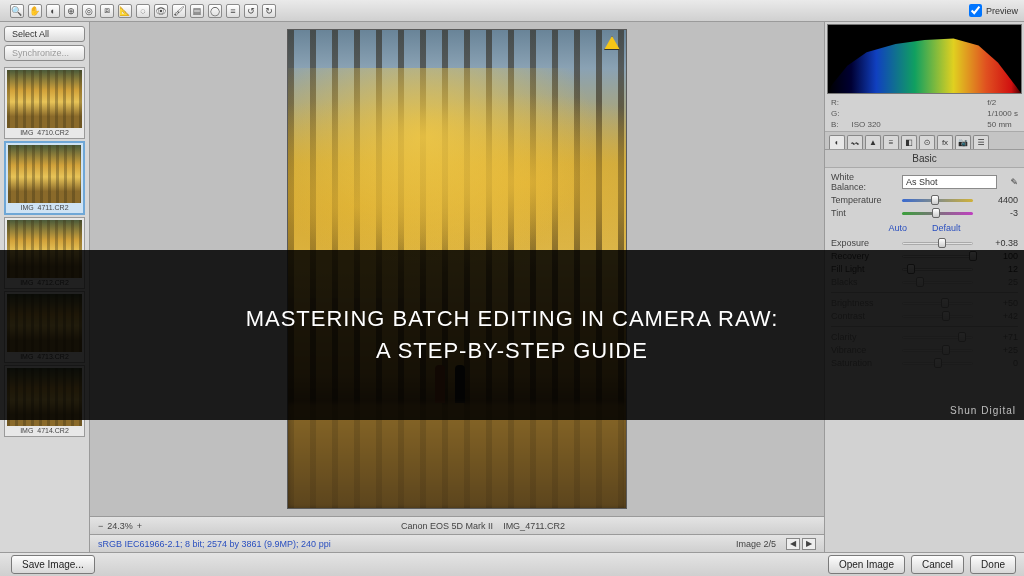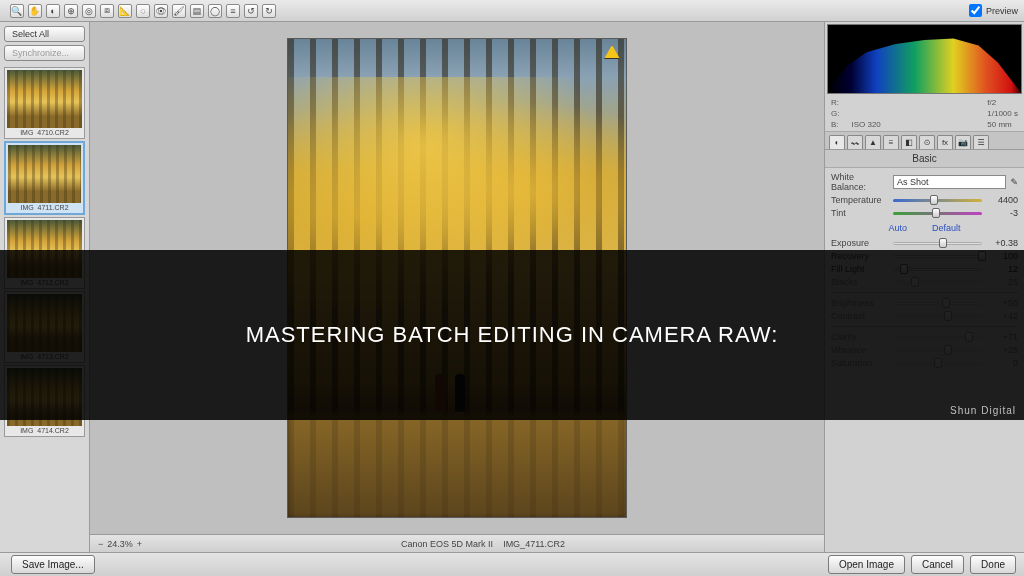--- a/index.html
+++ b/index.html
@@ -65,7 +65,7 @@
   .tab.active{background:#e8e8e8;}
   .panel-title{font-size:10px; text-align:center; padding:3px 0; background:#c8c8c8; border-bottom:1px solid #aaa;}
   .controls{flex:1; overflow:hidden; padding:4px 6px; display:flex; flex-direction:column; gap:3px;}
-  .row{display:flex; align-items:center; gap:4px;}
+  .row{display:flex; align-items:center; gap:13px;}
   .row label{width:58px; font-size:9px; color:#444;}
   .row .field{flex:1; height:14px; border:1px solid #8a8a8a; background:#fff; font-size:9px; padding:0 3px; display:flex; align-items:center;}
   .row .val{width:32px; text-align:right; font-size:9px; color:#333;}

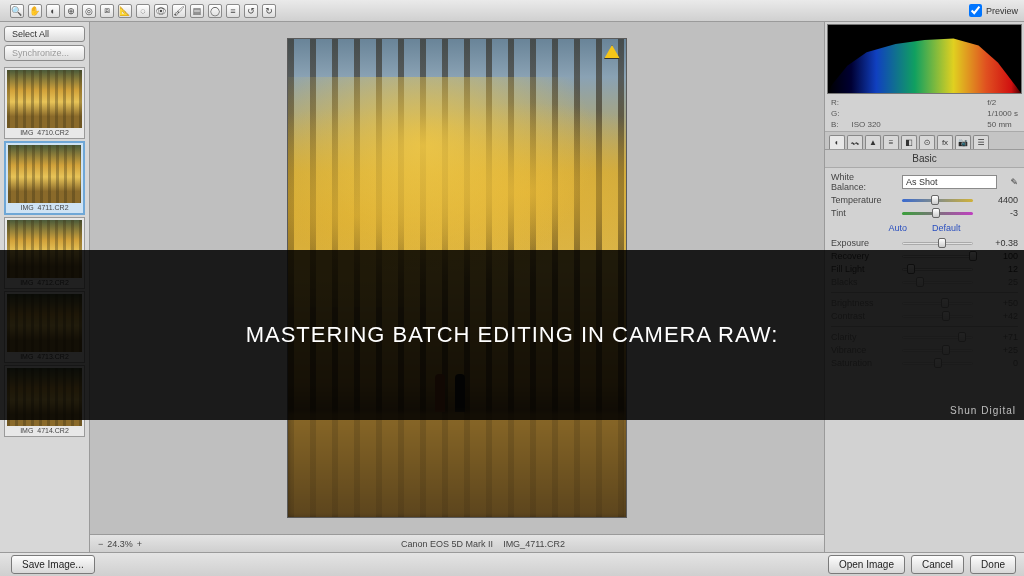--- a/index.html
+++ b/index.html
@@ -326,6 +326,7 @@
 
 <div class="overlay">
   <h1>MASTERING BATCH EDITING IN CAMERA RAW:</h1>
+  <h2>A STEP-BY-STEP GUIDE</h2>
   <div class="watermark">Shun Digital</div>
 </div>
 

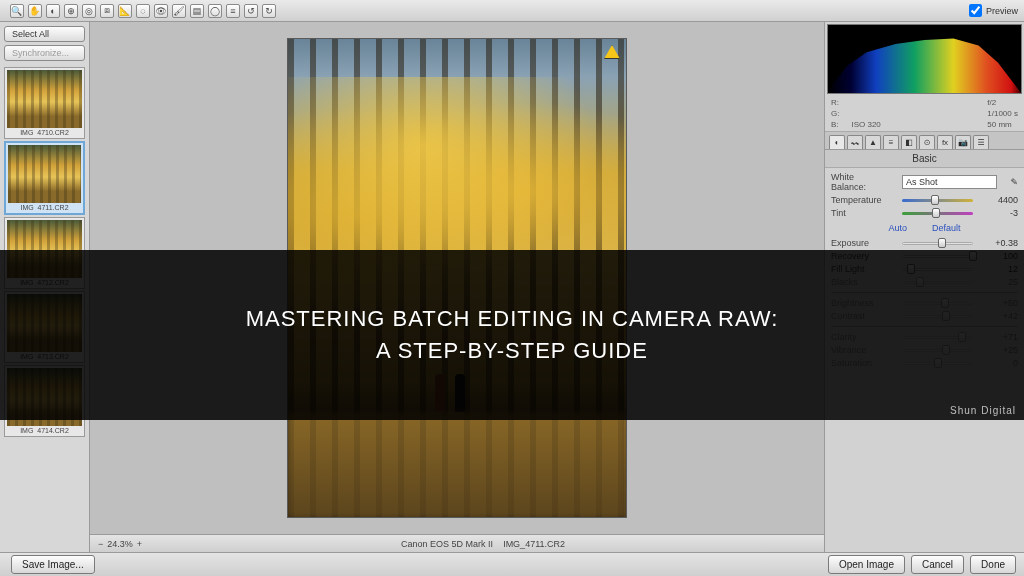--- a/index.html
+++ b/index.html
@@ -172,6 +172,16 @@
           <span>IMG_4711.CR2</span>
         </div>
       </div>
+      <div class="statusbar">
+        <span>sRGB IEC61966-2.1; 8 bit; 2574 by 3861 (9.9MP); 240 ppi</span>
+        <div class="right">
+          <span>Image 2/5</span>
+          <div class="nav">
+            <div class="navbtn">◀</div>
+            <div class="navbtn">▶</div>
+          </div>
+        </div>
+      </div>
     </div>
 
     <div class="rpanel">

